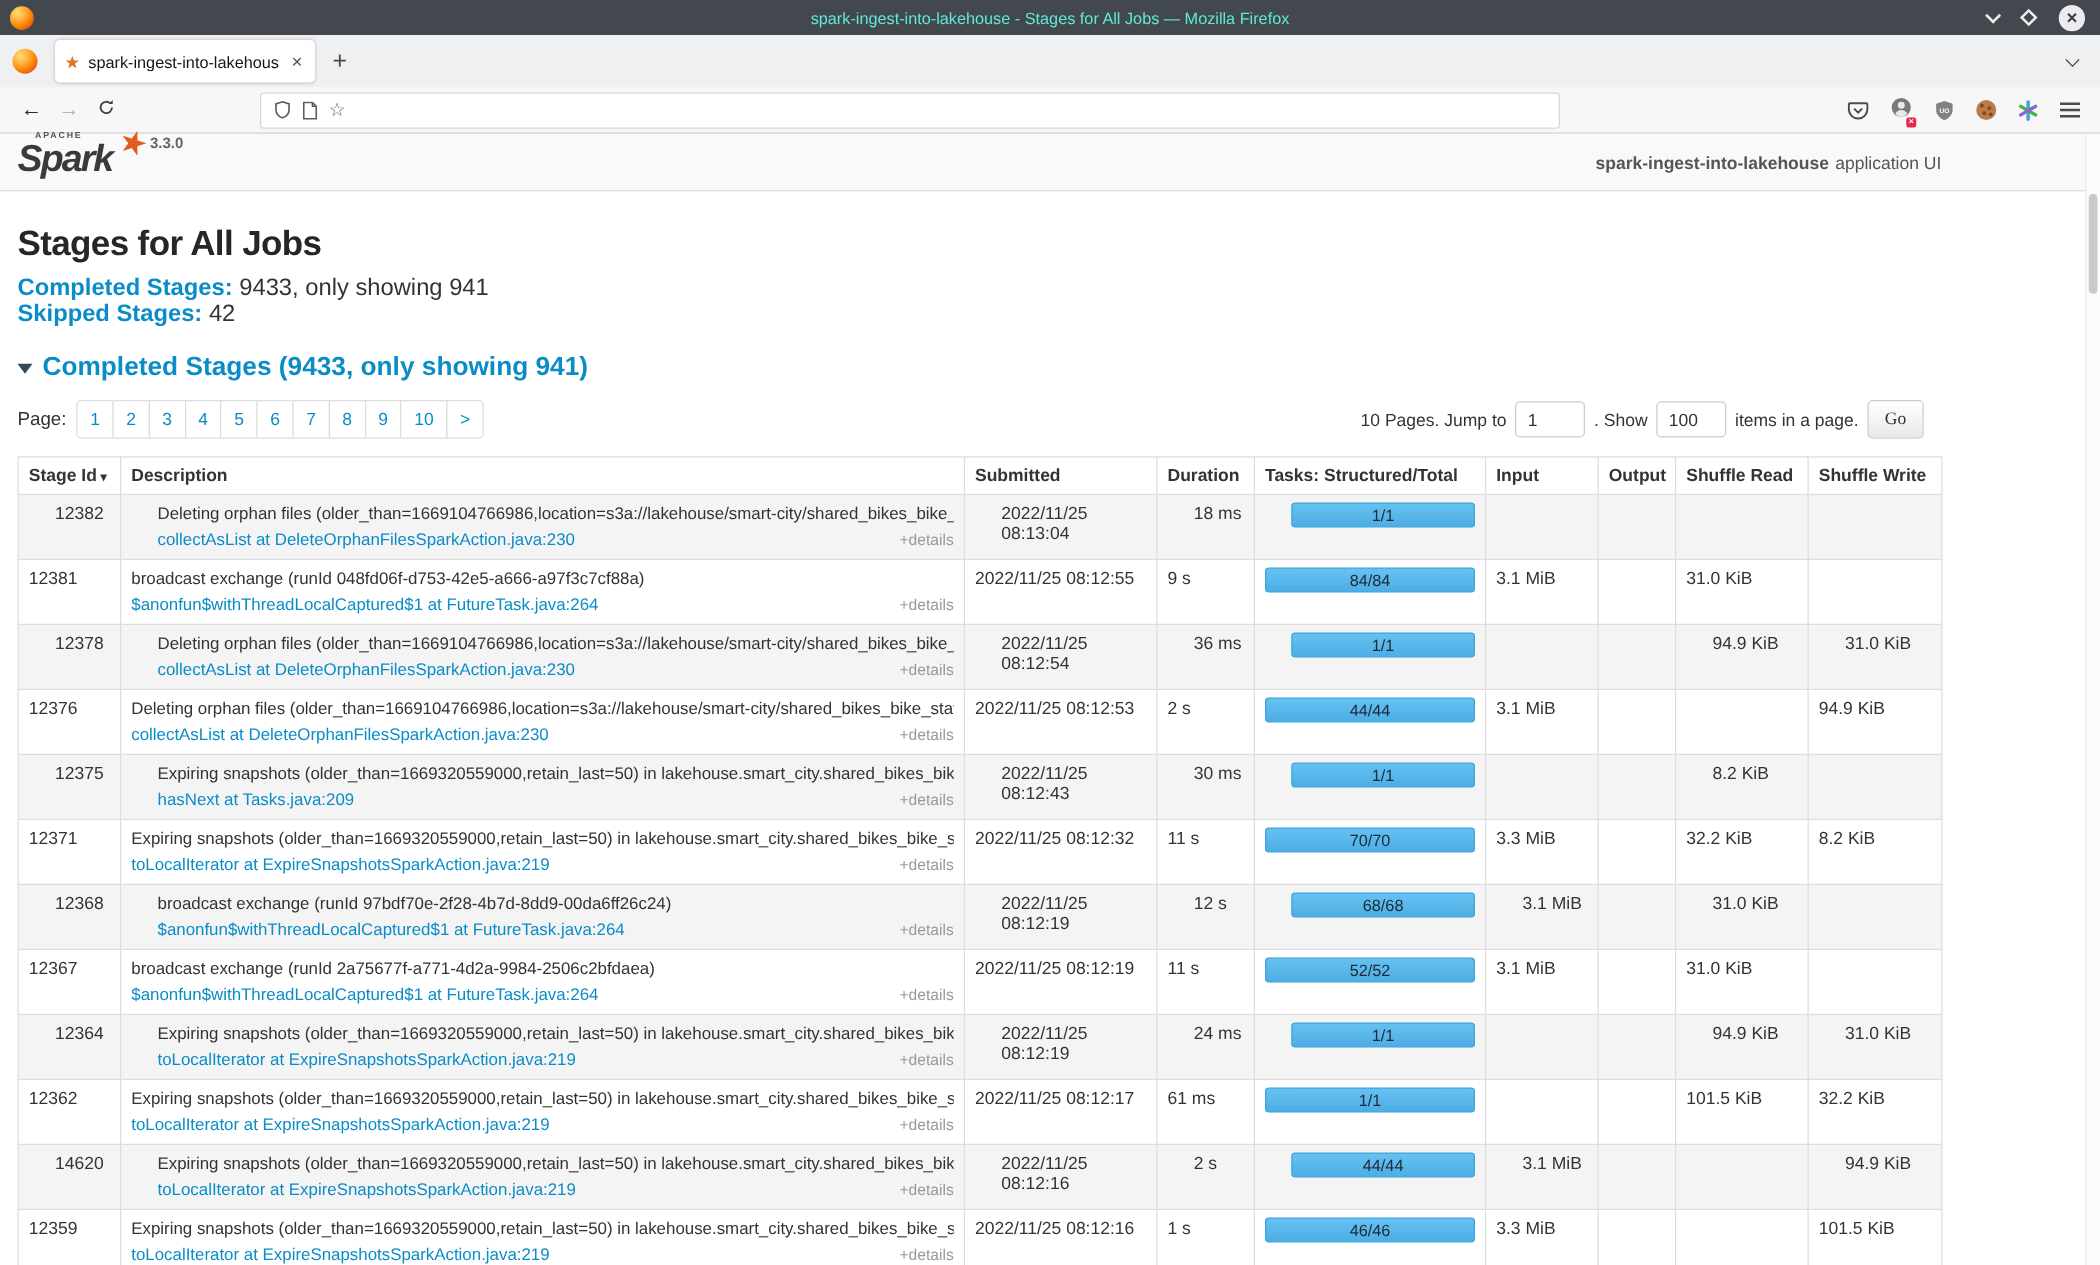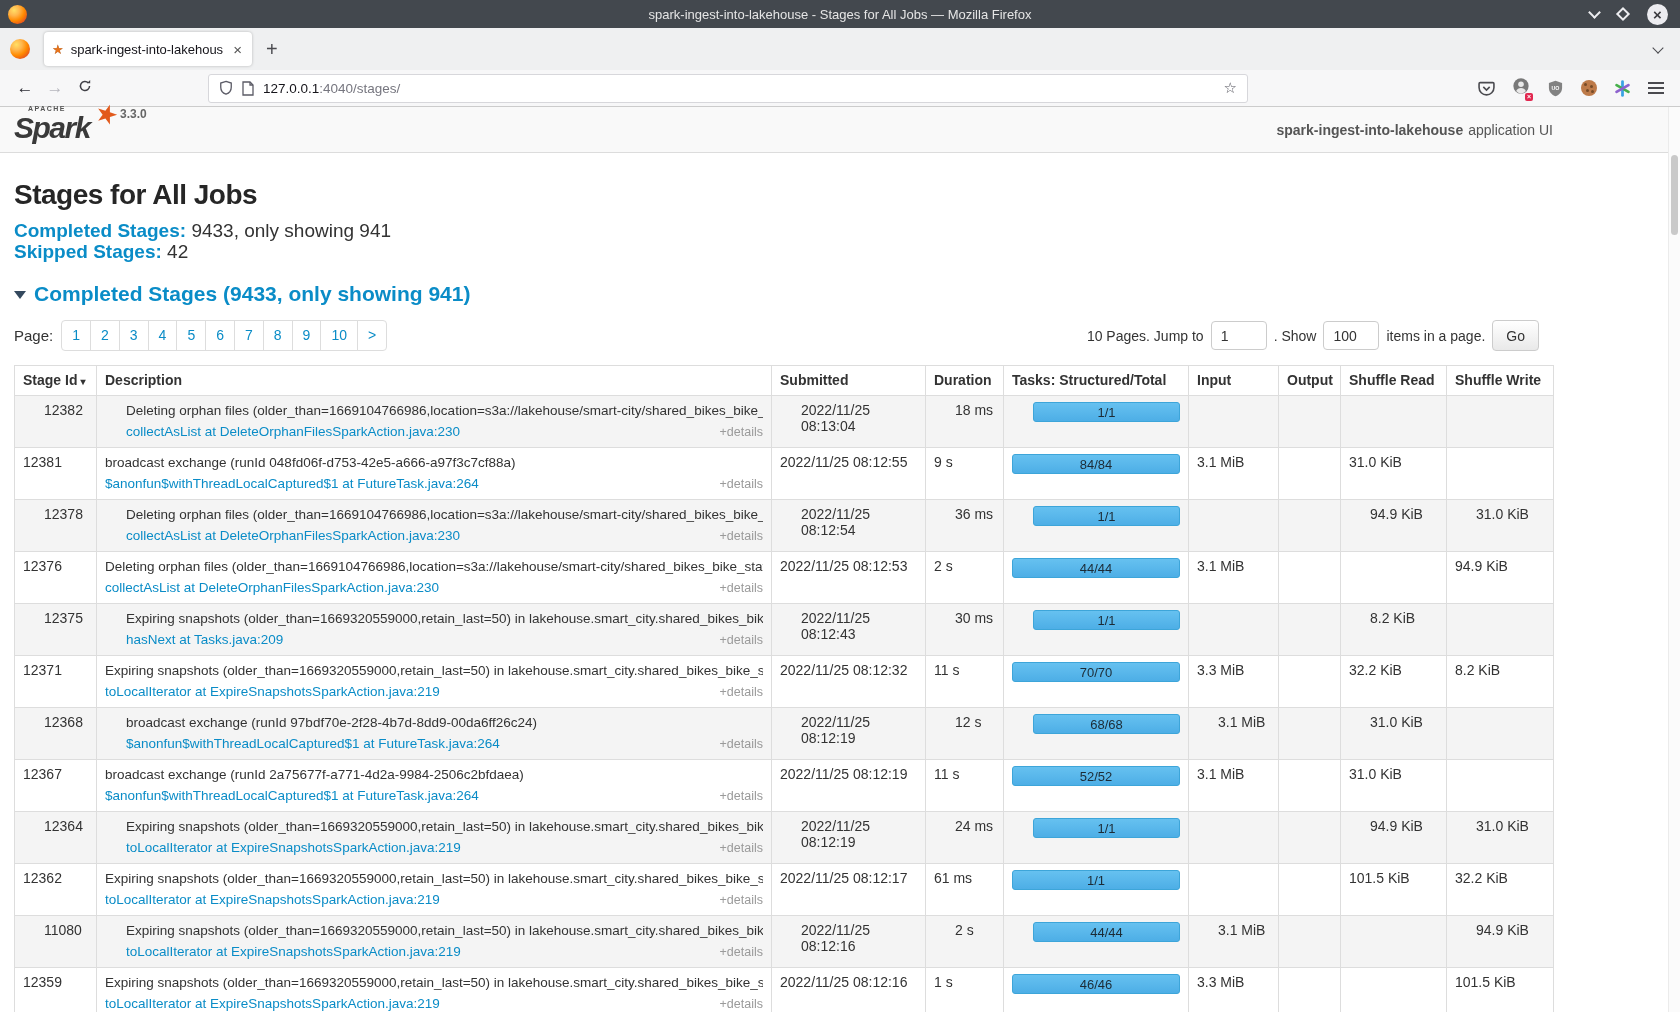--- a/index.html
+++ b/index.html
@@ -10,7 +10,7 @@
   .titlebar { height:28px; background:#43484e; display:flex; align-items:center; padding:0 8px; position:relative; }
   .fx-logo { width:19px; height:19px; border-radius:50%;
     background: radial-gradient(circle at 32% 28%, #ffe066 0%, #ffb64d 28%, #ff8a00 55%, #e8571c 78%, #c9421d 100%); }
-  .win-title { position:absolute; left:0; right:0; text-align:center; color:#e5e5e5; font-size:13px; pointer-events:none; }
+  .win-title { position:absolute; left:0; right:0; text-align:center; color:#5eead4; font-size:13px; pointer-events:none; }
   .win-ctrls { margin-left:auto; display:flex; align-items:center; gap:19px; padding-right:4px; z-index:2; }
   .chev { width:9px; height:9px; border-right:2px solid #ededf0; border-bottom:2px solid #ededf0; transform:rotate(45deg); margin-top:-4px; }
   .diamond { width:10px; height:10px; border:2px solid #ededf0; transform:rotate(45deg); }

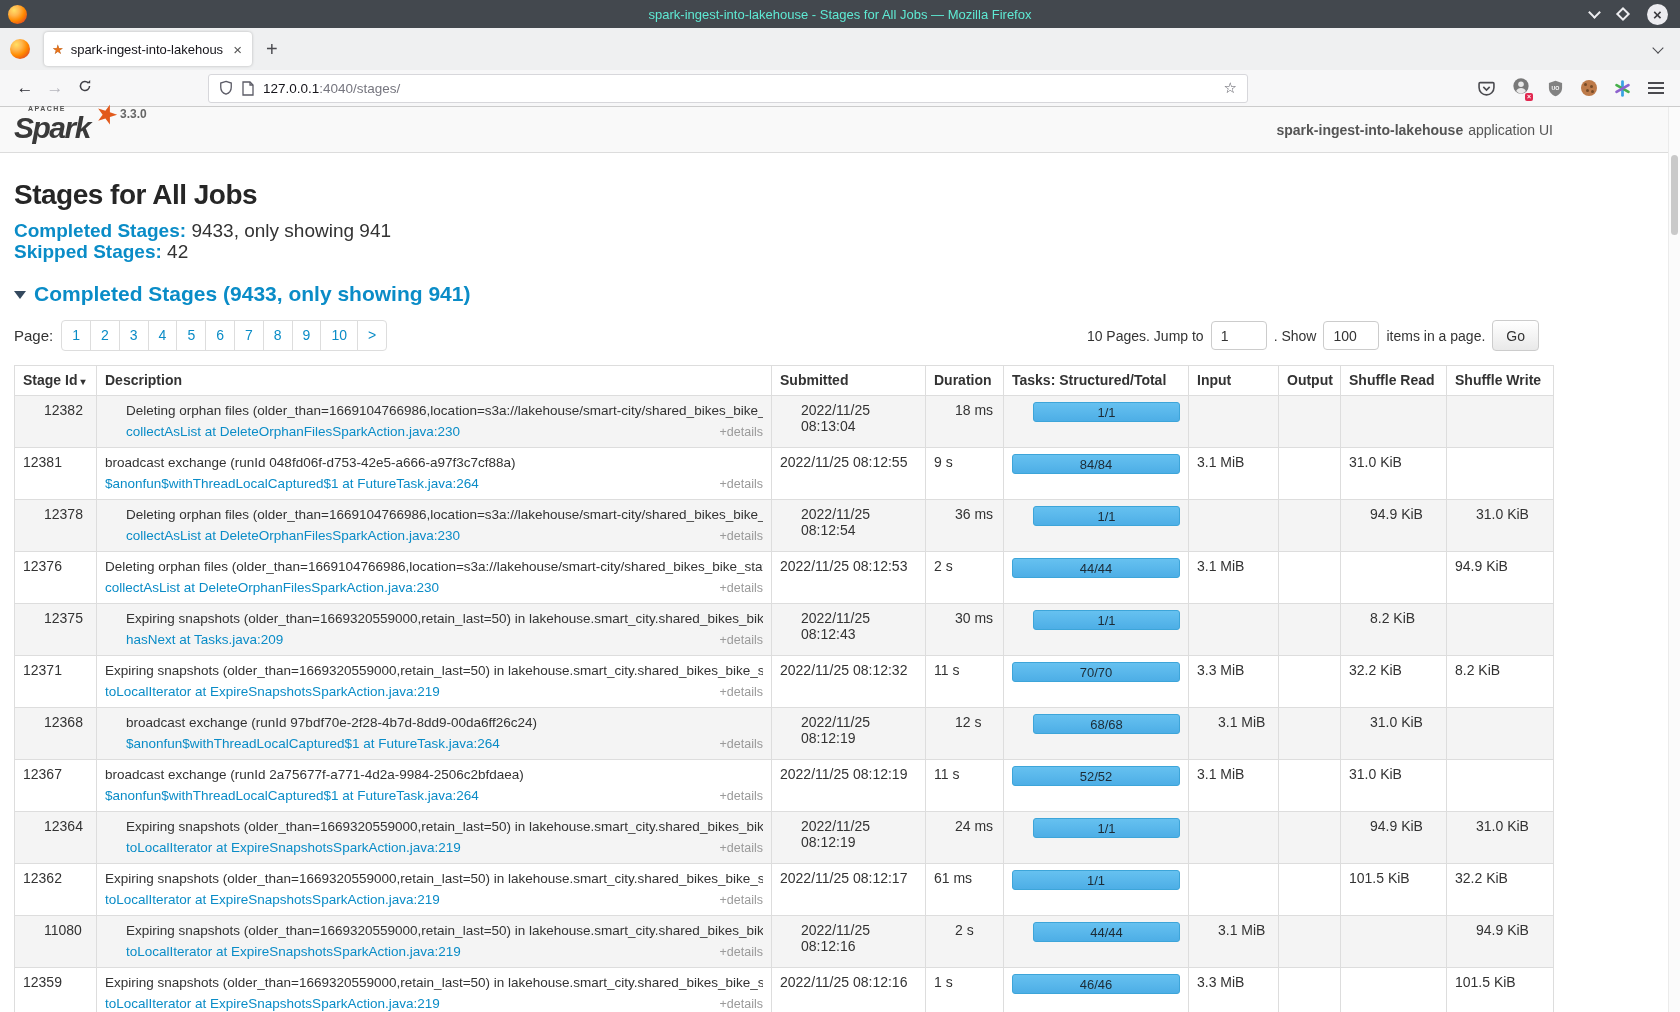--- a/index.html
+++ b/index.html
@@ -137,7 +137,6 @@
         <path d="M1 1h7l3 3v10H1z" fill="none" stroke="#5b5b66" stroke-width="1.3"></path>
         <path d="M8 1v3h3" fill="none" stroke="#5b5b66" stroke-width="1.3"></path>
       </svg>
-    <span class="url-text"><span>127.0.0.1</span><span class="dim">:4040/stages/</span></span>
     <span class="bookmark-star">☆</span>
   </div>
   <div class="tb-icons">

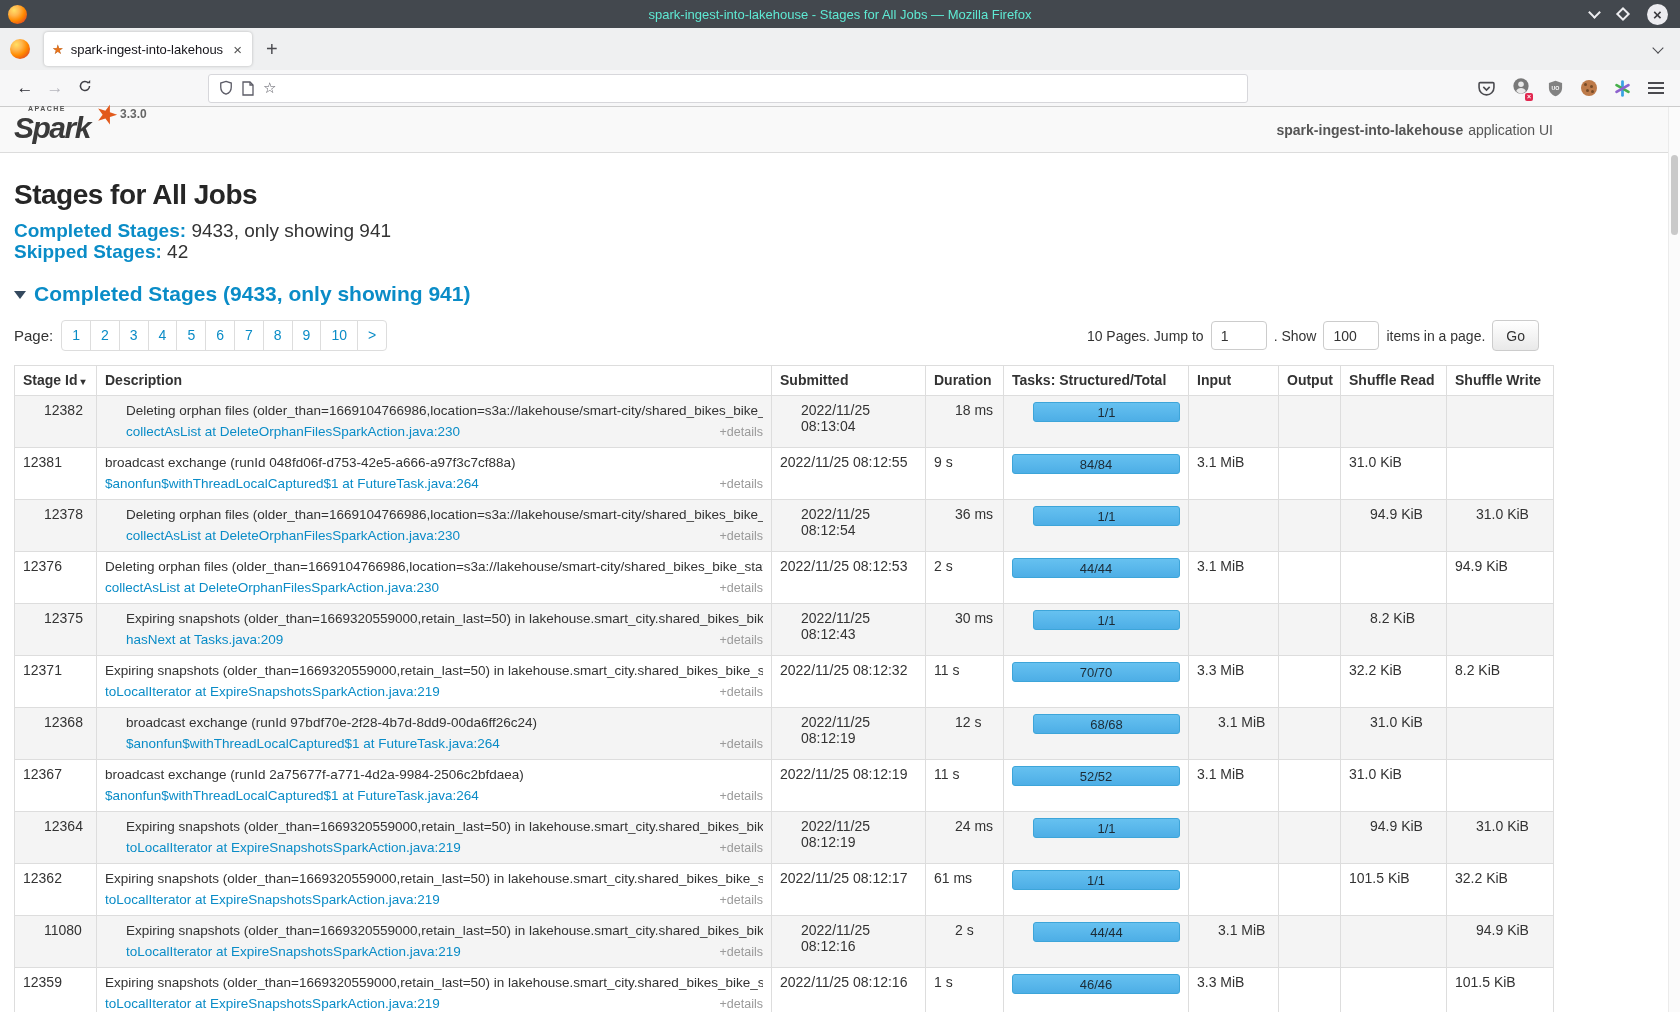--- a/index.html
+++ b/index.html
@@ -73,7 +73,7 @@
   .pager a:last-child { border-radius:0 4px 4px 0; }
   .pag-right { margin-left:auto; display:flex; align-items:center; gap:7px; font-size:14px; color:#333; padding-right:127px; }
   .pag-input { width:56px; height:29px; border:1px solid #ccc; border-radius:4px; padding:0 9px; font-size:14px; color:#333; font-family:inherit; }
-  .go-btn { height:31px; padding:0 13px; border:1px solid #ccc; border-radius:4px; background:linear-gradient(#ffffff,#e9e9e9); font-size:14px; color:#333; font-family:Liberation Sans, sans-serif; }
+  .go-btn { height:31px; padding:0 13px; border:1px solid #ccc; border-radius:4px; background:linear-gradient(#ffffff,#e9e9e9); font-size:14px; color:#333; font-family:Liberation Serif, serif; }
 
   
   table.stages { border-collapse:collapse; table-layout:fixed; width:1539px; margin-top:14px; }

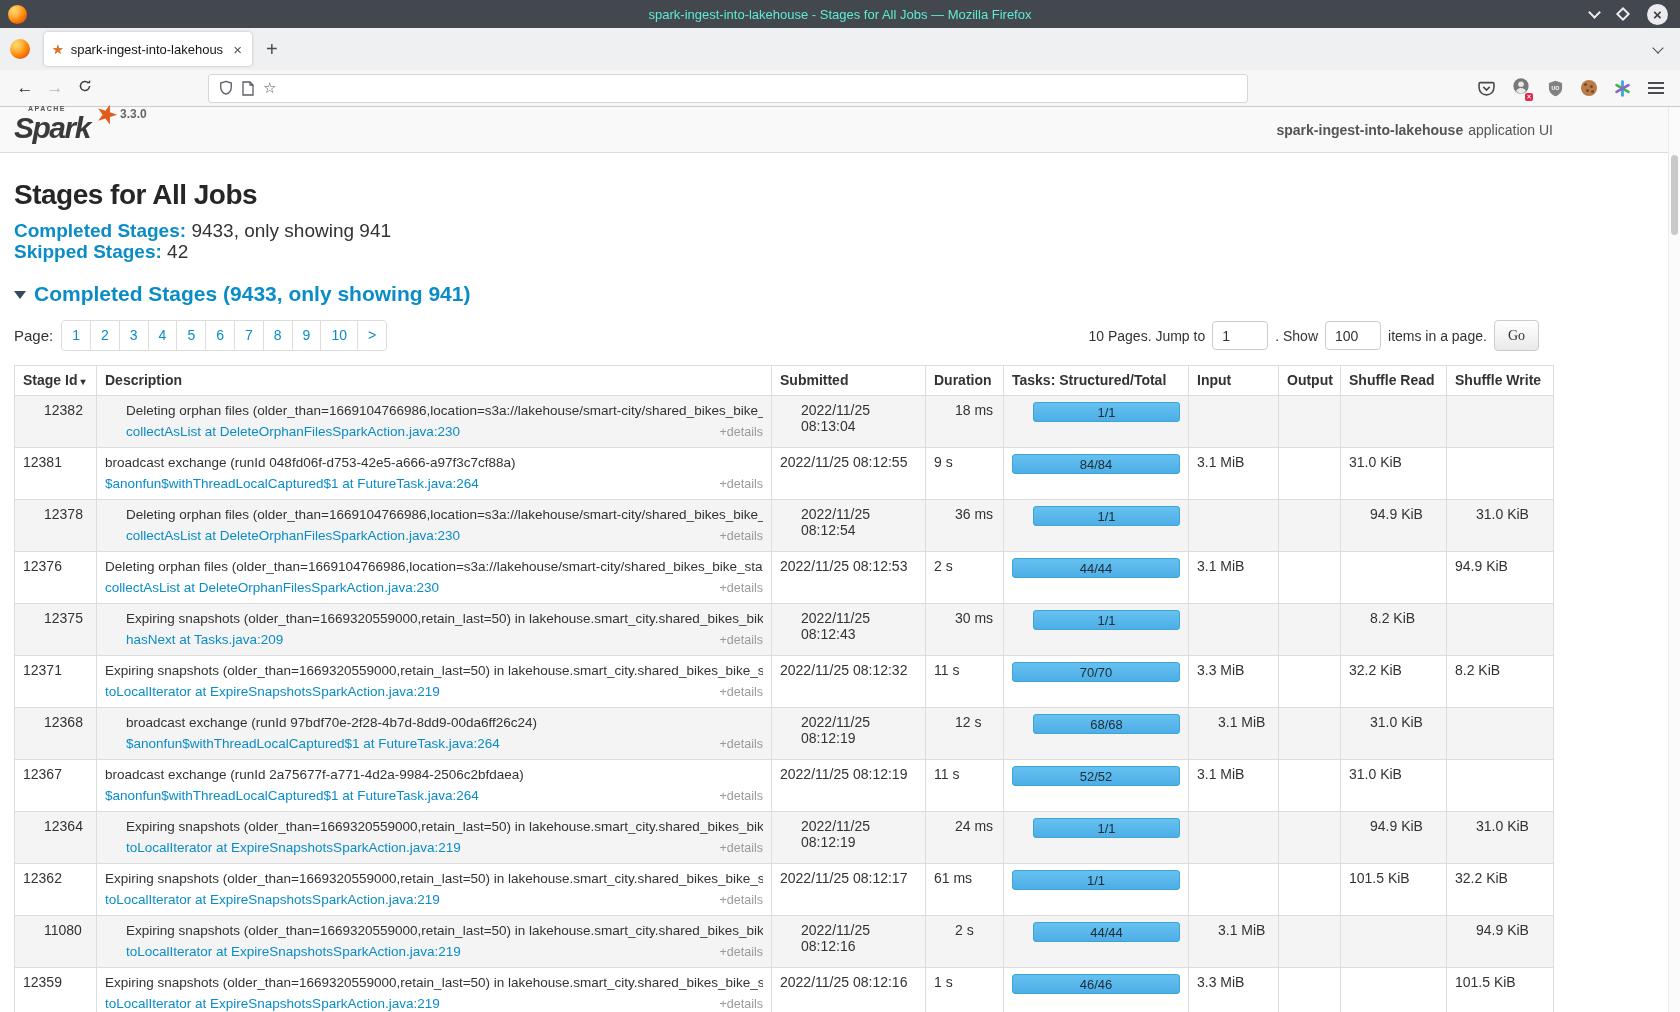--- a/index.html
+++ b/index.html
@@ -481,7 +481,7 @@
   </tr>
 
   <tr class="stripe">
-    <td>11080</td>
+    <td>14620</td>
     <td>
       <div class="desc-line">Expiring snapshots (older_than=1669320559000,retain_last=50) in lakehouse.smart_city.shared_bikes_bike_sta...</div>
       <div class="link-line">

